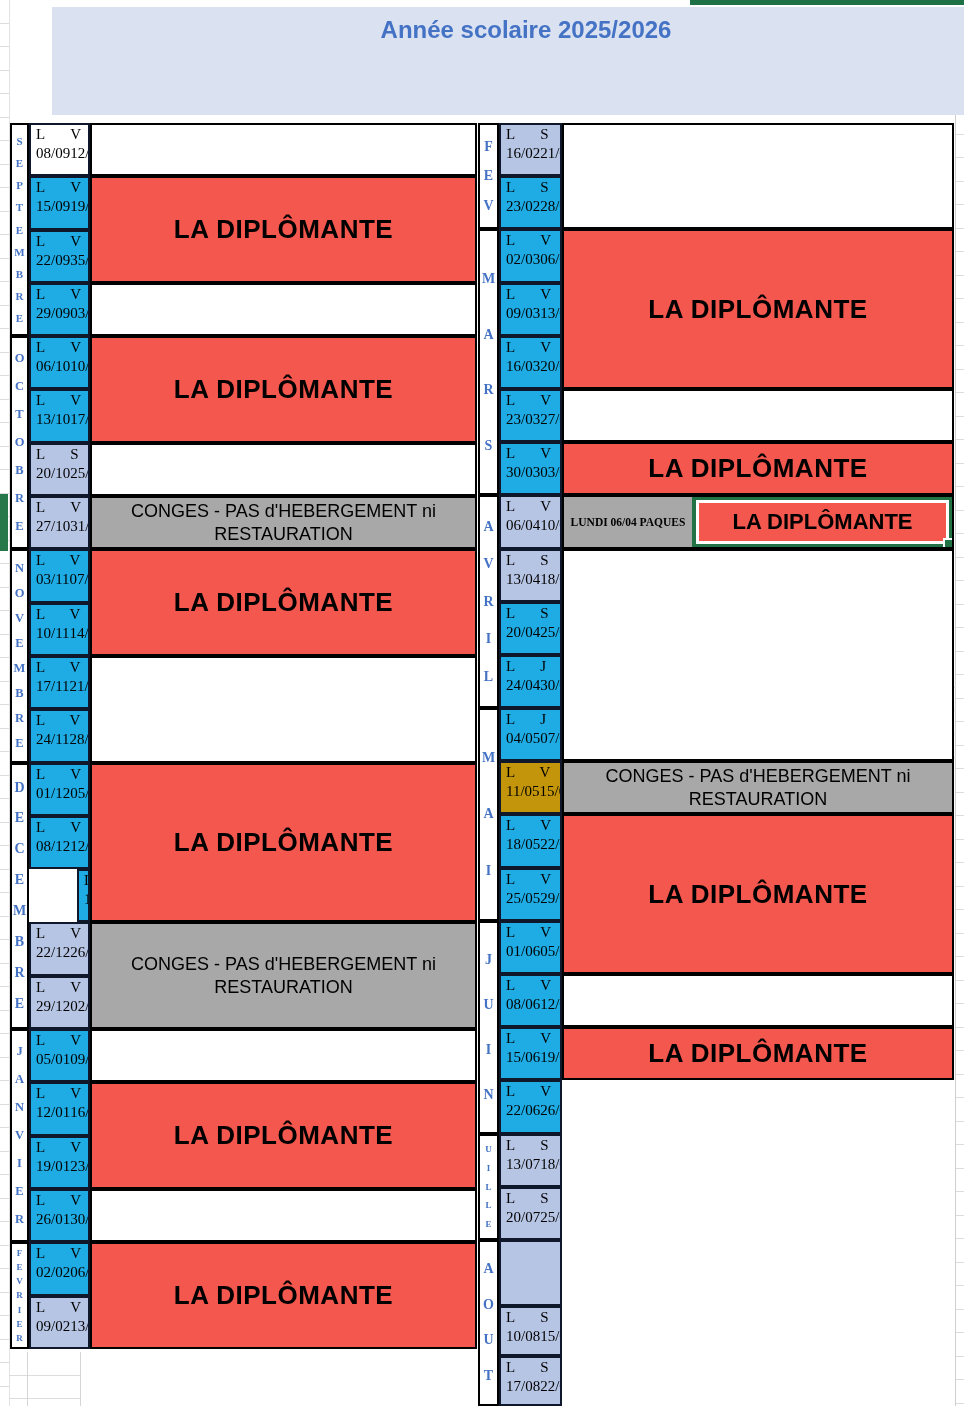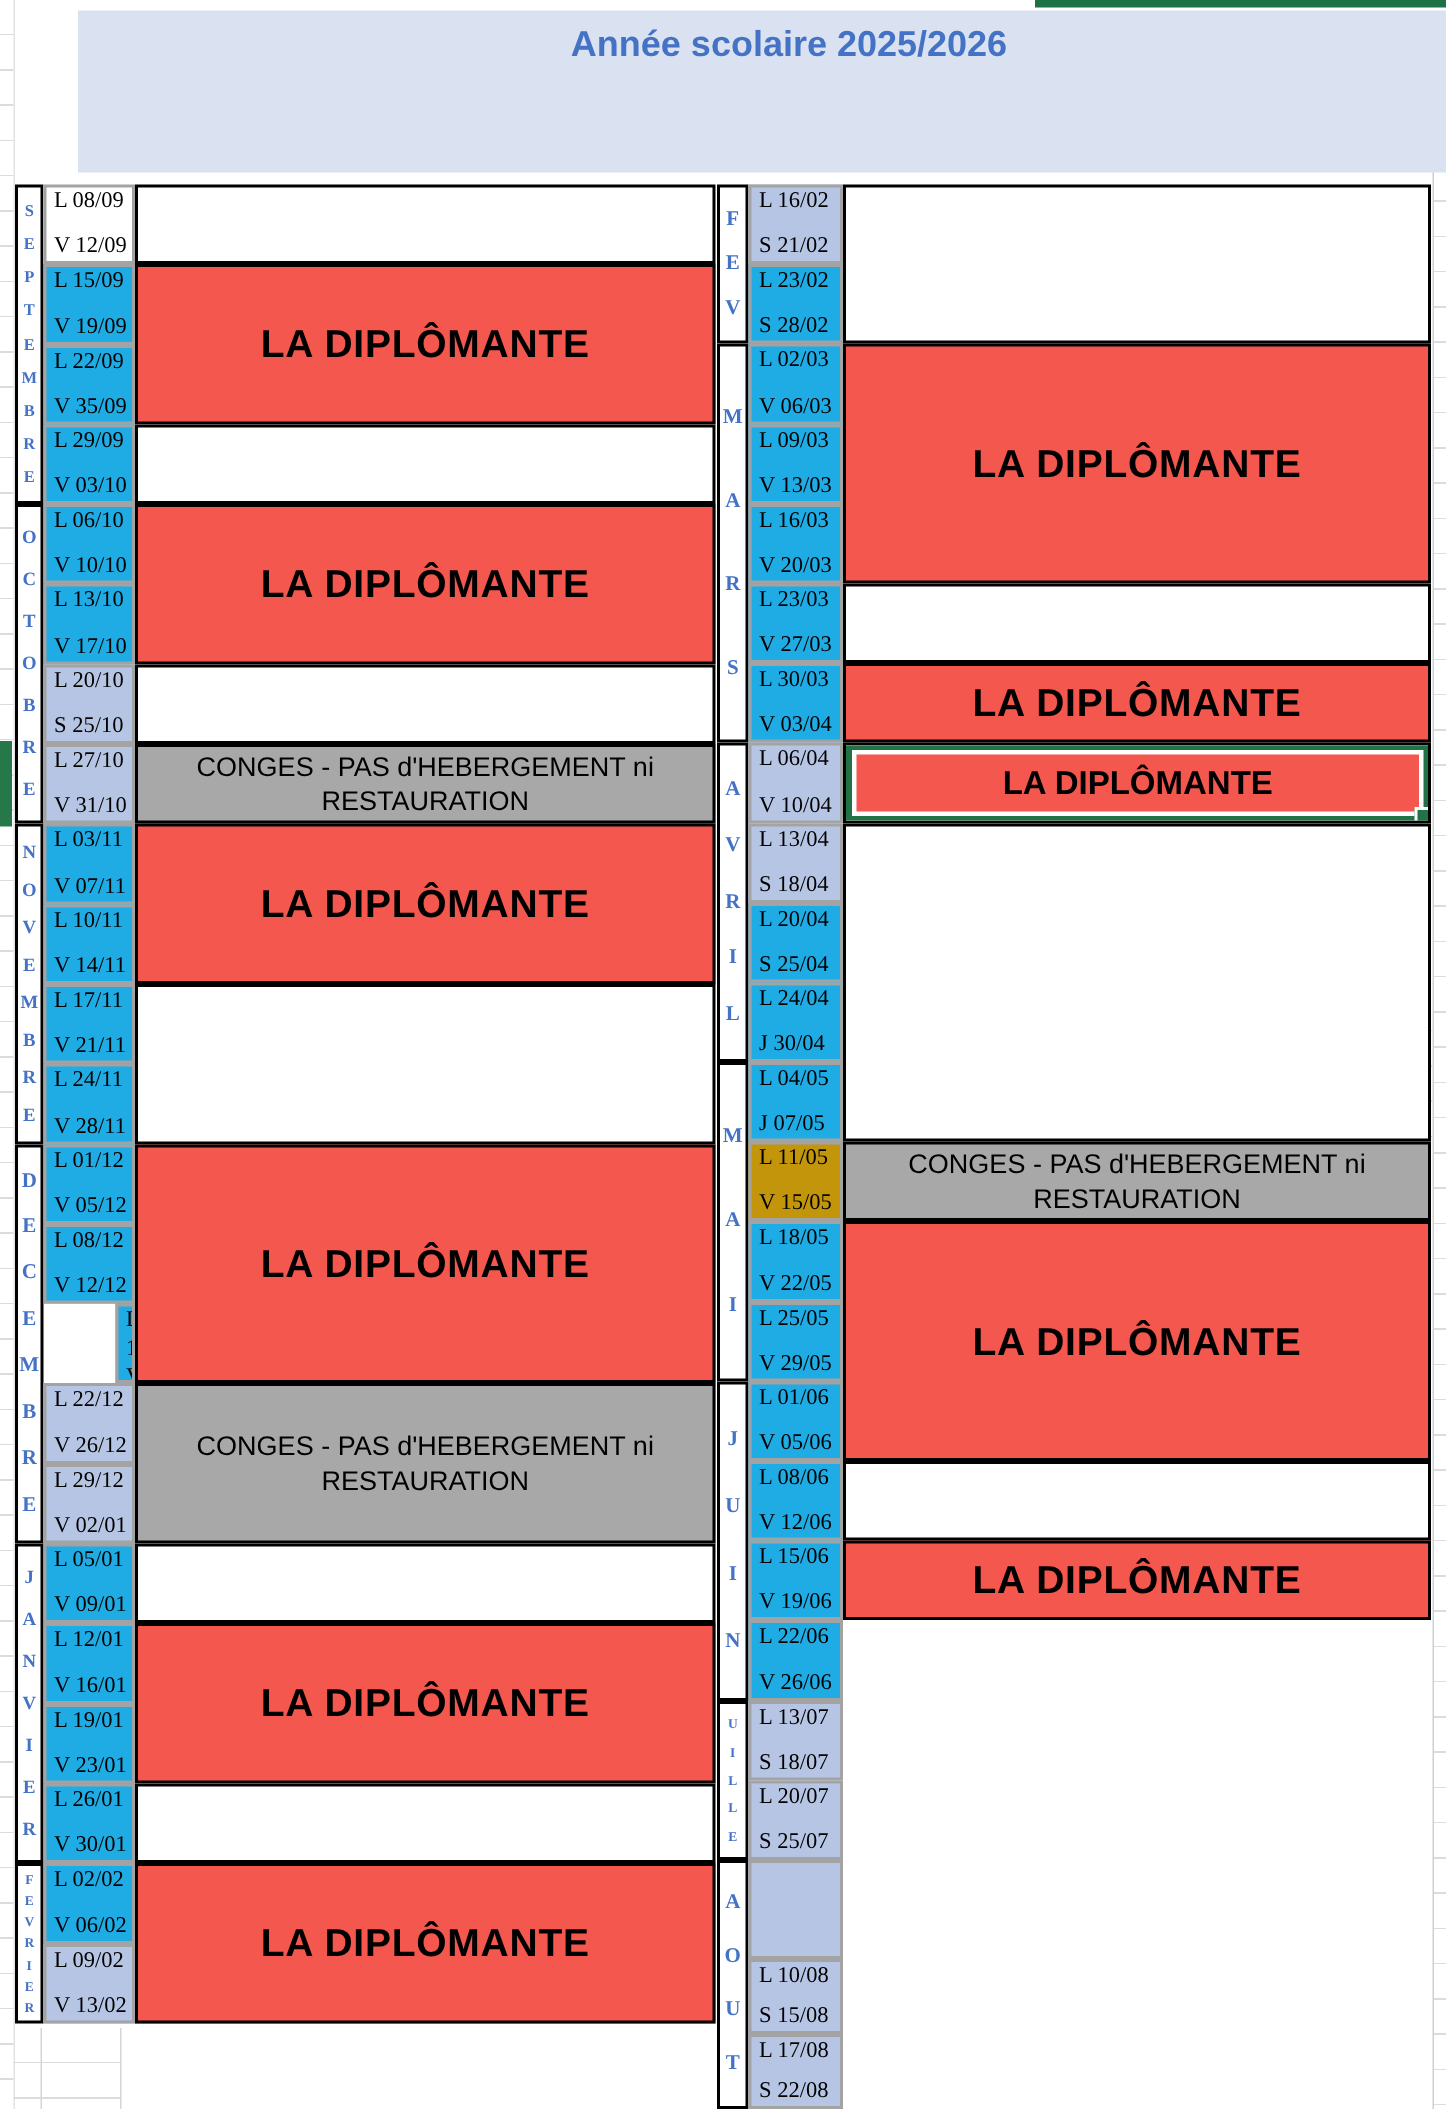--- a/index.html
+++ b/index.html
@@ -30,8 +30,8 @@
   .mlabel{background:#fff;border:2px solid #000;display:flex;flex-direction:column;
           justify-content:space-evenly;align-items:center;color:#4472C4;
           font-family:"Liberation Serif",serif;font-weight:bold;overflow:hidden;}
-  .wk{border:2px solid #a3a3a3;font-family:"Liberation Serif",serif;font-size:15px;color:#000;
-      display:flex;flex-direction:column;justify-content:space-between;padding-left:5px;line-height:19px;
+  .wk{border:2px solid #0f172a;font-family:"Liberation Serif",serif;font-size:15px;color:#000;
+      display:flex;justify-content:space-between;padding-left:5px;line-height:19px;
       overflow:hidden;}
   .blk{border:2px solid #000;display:flex;align-items:center;justify-content:center;
        text-align:center;overflow:hidden;}

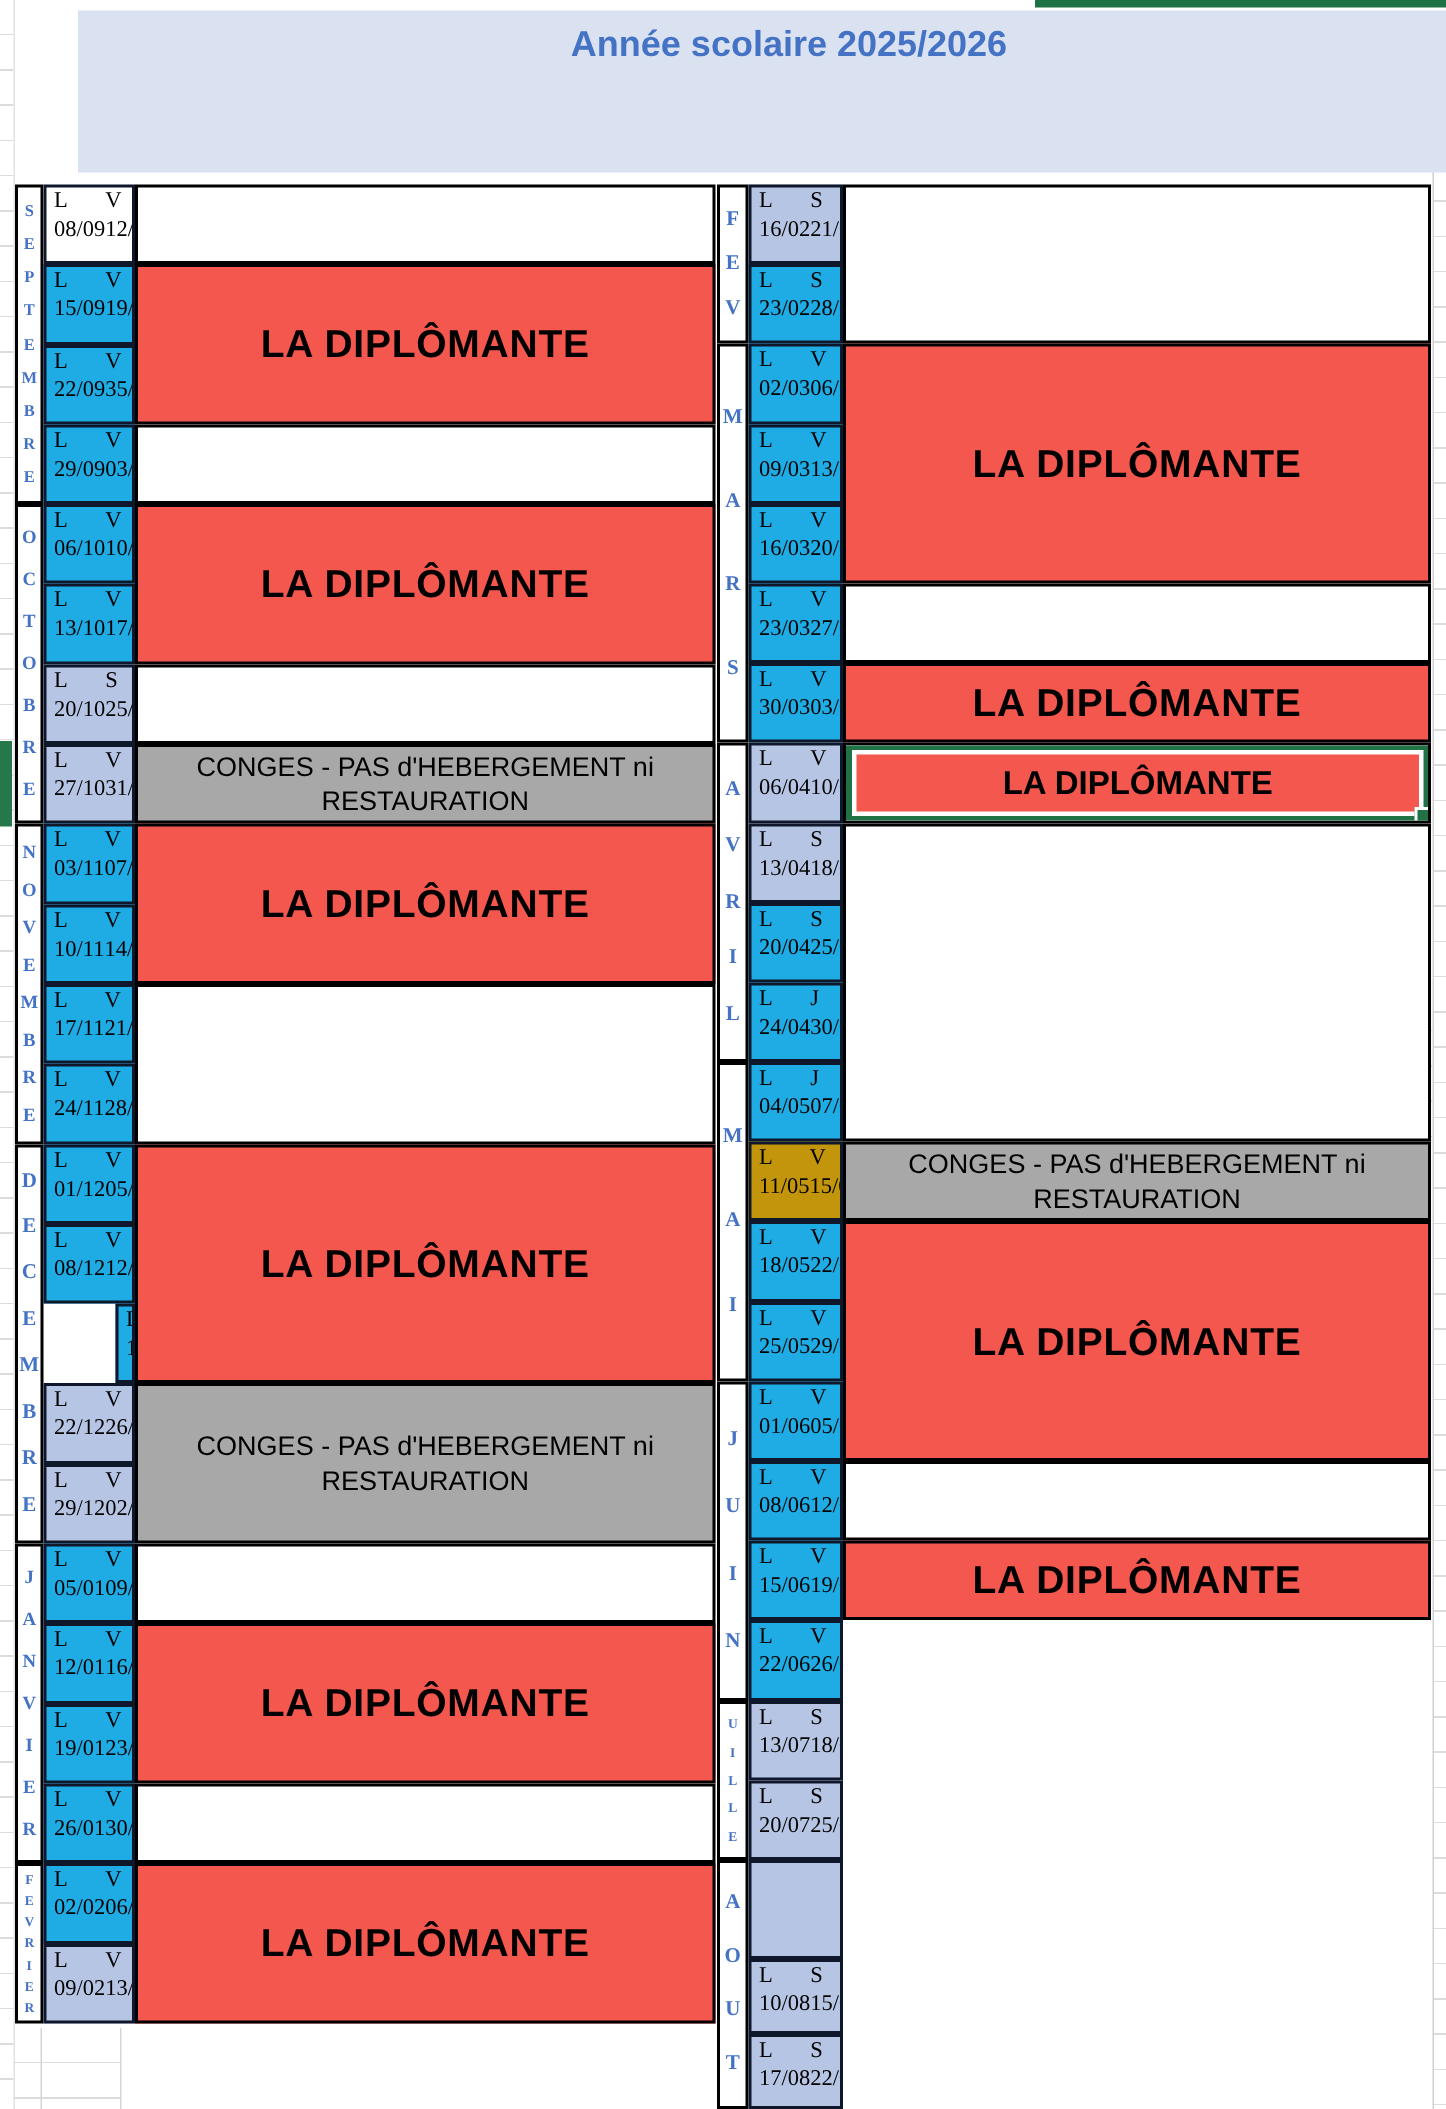--- a/index.html
+++ b/index.html
@@ -395,6 +395,7 @@
       <div>LA DIPLÔMANTE</div>
     </div>
     <div class="blk special" style="grid-area: 8 / 3 / span 1;">
+      <div class="paques">LUNDI 06/04 PAQUES</div>
       <div class="selcell">
         <div class="selinner">LA DIPLÔMANTE</div>
         <div class="handle"></div>

